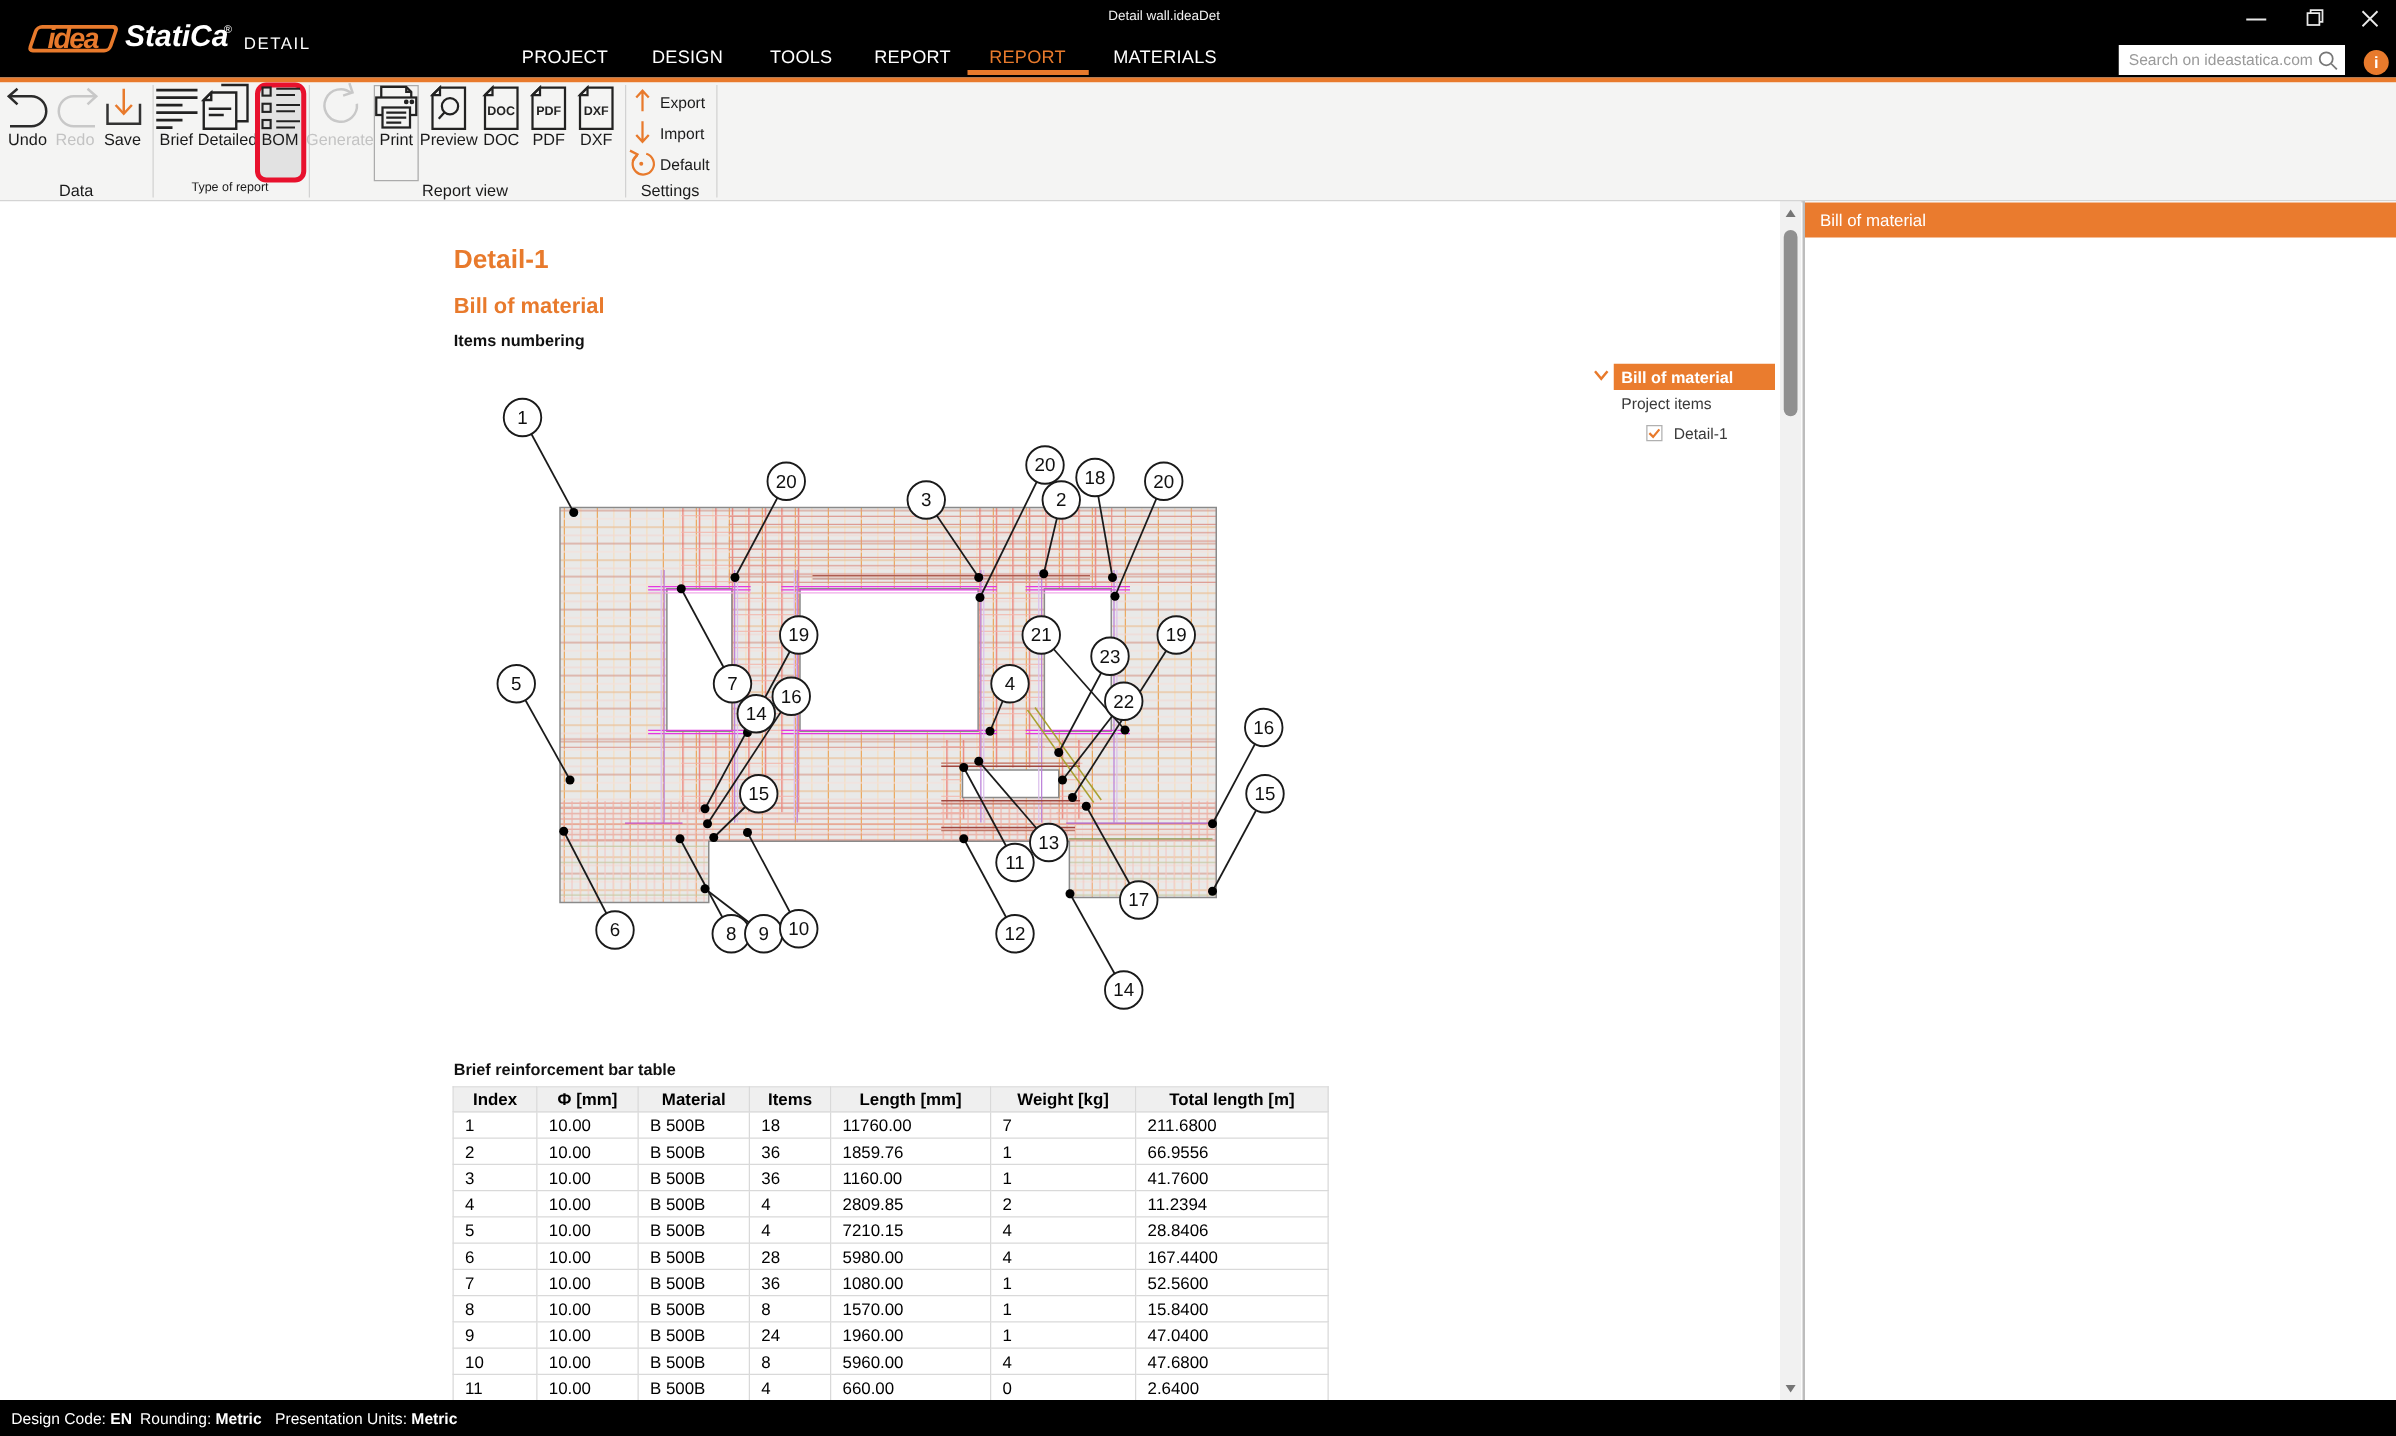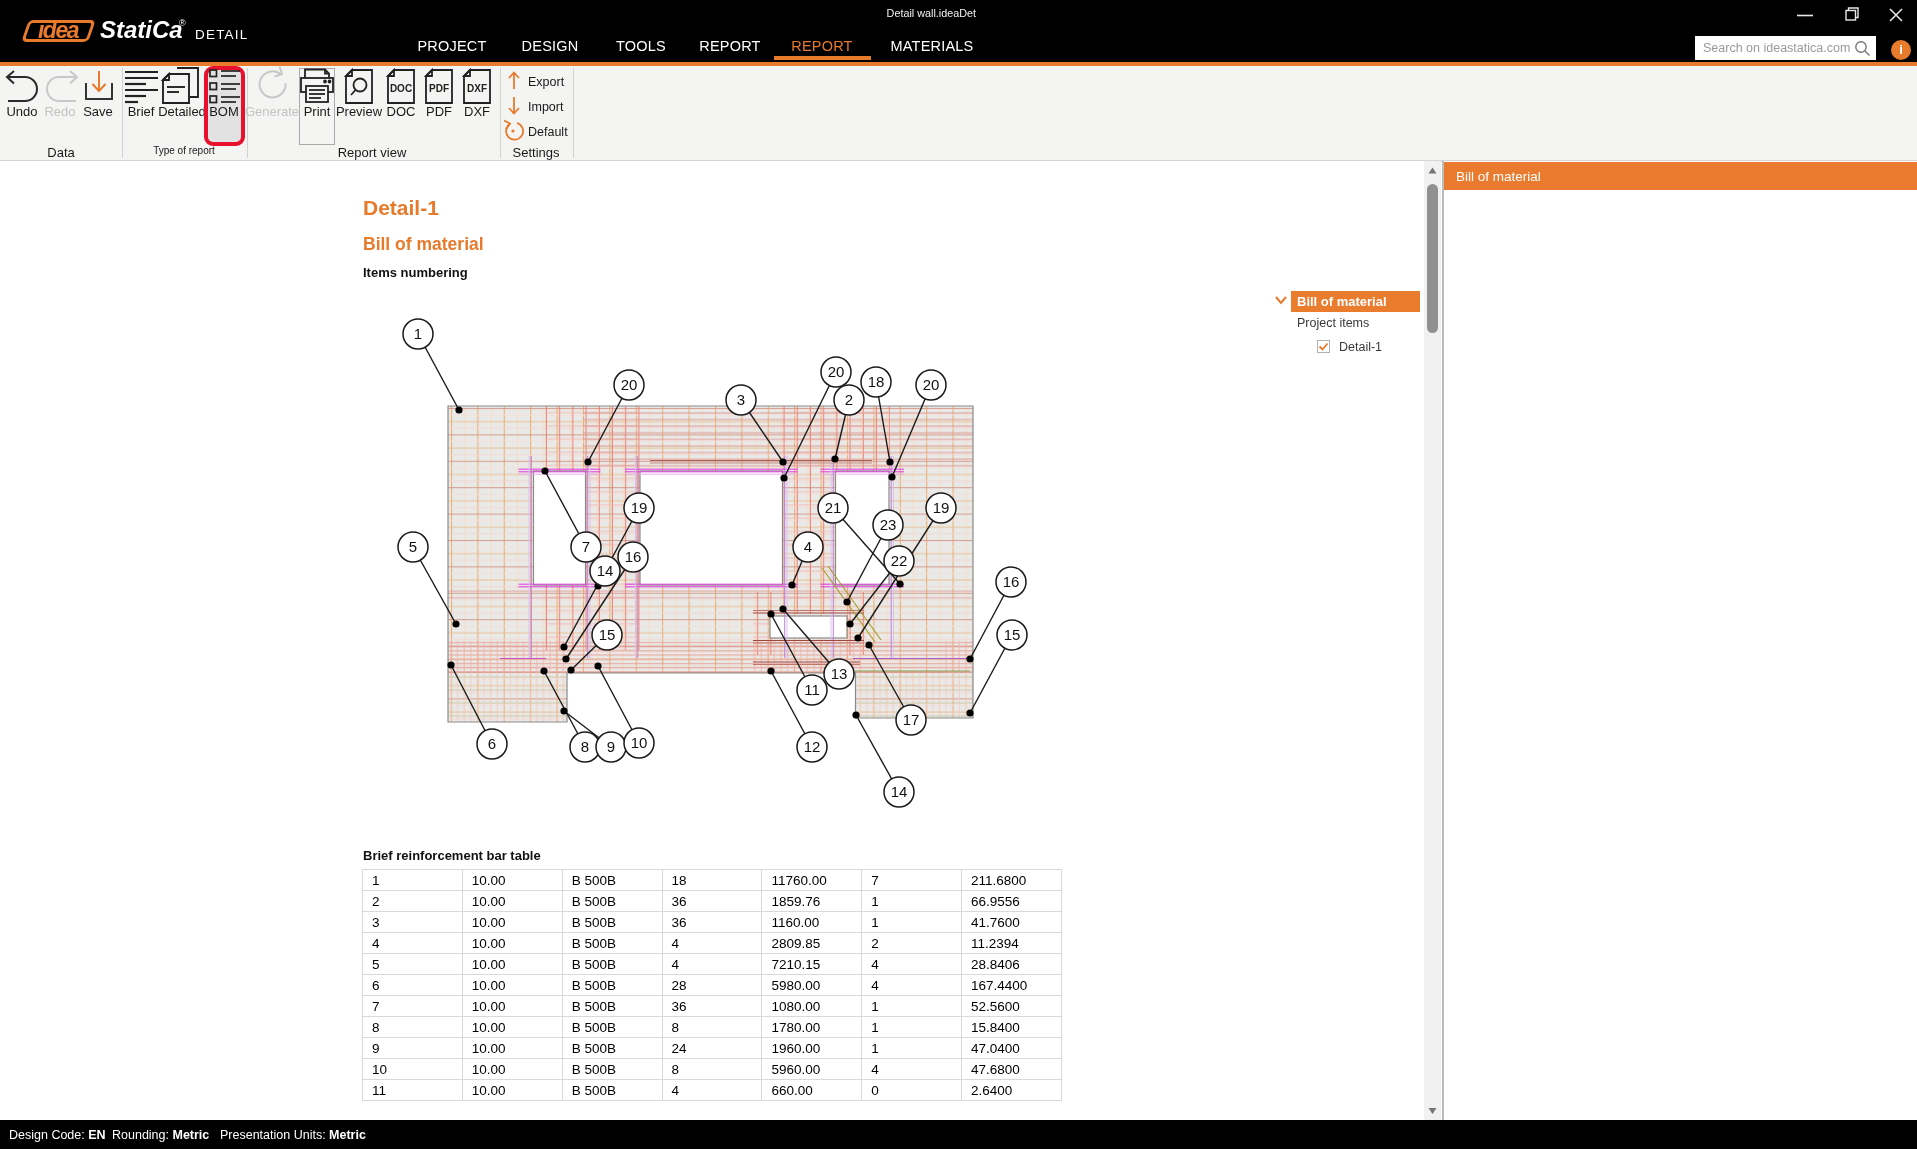--- a/index.html
+++ b/index.html
@@ -386,6 +386,15 @@
 </svg>
 <table class="abs" style="left:362px;top:869px;border-collapse:collapse;table-layout:fixed;width:700px;font-size:13.5px;color:#000">
 <tbody>
+      <tr style="height:20px;background:#efefef">
+<td style="width:67px;border:1px solid #d9d9d9;text-align:center;font-weight:bold;padding:0">Index</td>
+<td style="width:81px;border:1px solid #d9d9d9;text-align:center;font-weight:bold;padding:0">Φ [mm]</td>
+<td style="width:89px;border:1px solid #d9d9d9;text-align:center;font-weight:bold;padding:0">Material</td>
+<td style="width:65px;border:1px solid #d9d9d9;text-align:center;font-weight:bold;padding:0">Items</td>
+<td style="width:128px;border:1px solid #d9d9d9;text-align:center;font-weight:bold;padding:0">Length [mm]</td>
+<td style="width:116px;border:1px solid #d9d9d9;text-align:center;font-weight:bold;padding:0">Weight [kg]</td>
+<td style="width:154px;border:1px solid #d9d9d9;text-align:center;font-weight:bold;padding:0">Total length [m]</td>
+</tr>
 <tr style="height:21px">
 <td style="border:1px solid #d9d9d9;padding:0 0 0 9px">1</td>
 <td style="border:1px solid #d9d9d9;padding:0 0 0 9px">10.00</td>

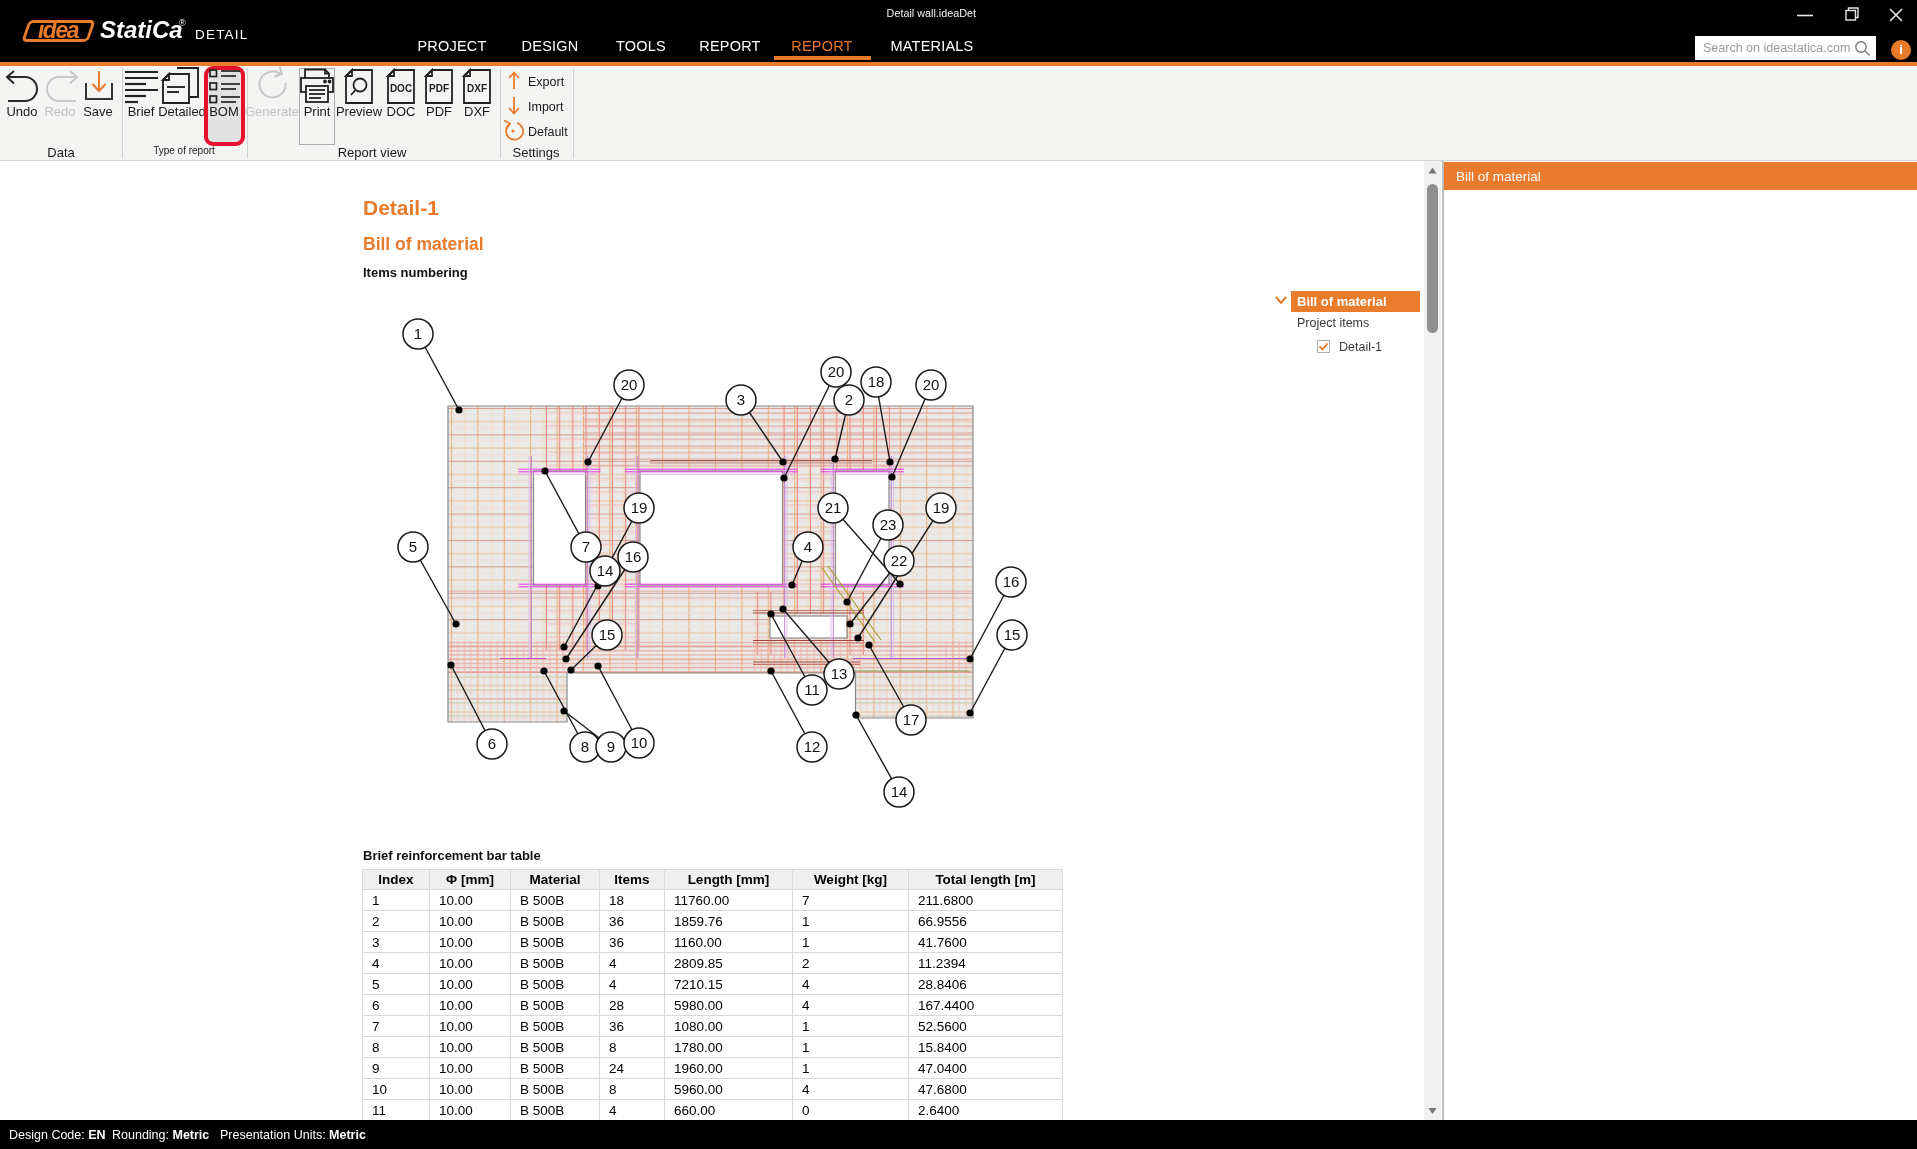--- a/index.html
+++ b/index.html
@@ -463,7 +463,7 @@
 <td style="border:1px solid #d9d9d9;padding:0 0 0 9px">10.00</td>
 <td style="border:1px solid #d9d9d9;padding:0 0 0 9px">B 500B</td>
 <td style="border:1px solid #d9d9d9;padding:0 0 0 9px">8</td>
-<td style="border:1px solid #d9d9d9;padding:0 0 0 9px">1780.00</td>
+<td style="border:1px solid #d9d9d9;padding:0 0 0 9px">1570.00</td>
 <td style="border:1px solid #d9d9d9;padding:0 0 0 9px">1</td>
 <td style="border:1px solid #d9d9d9;padding:0 0 0 9px">15.8400</td>
 </tr>

